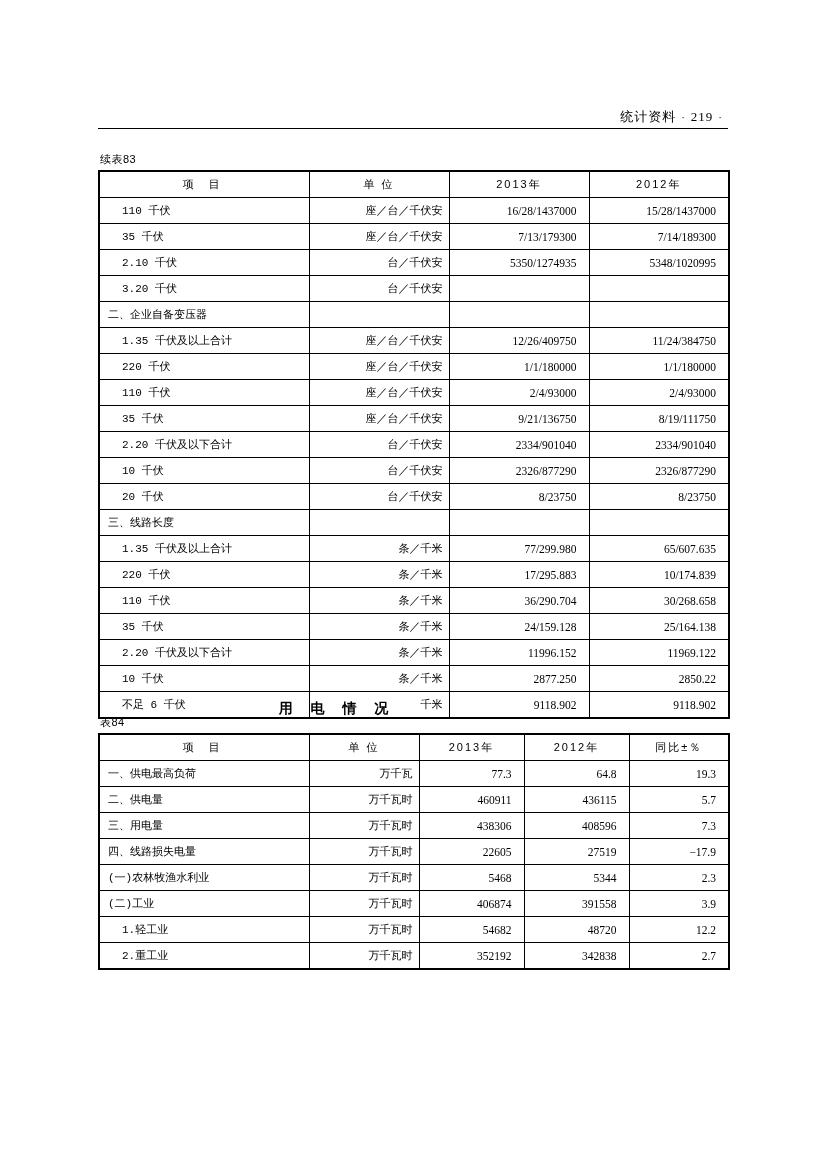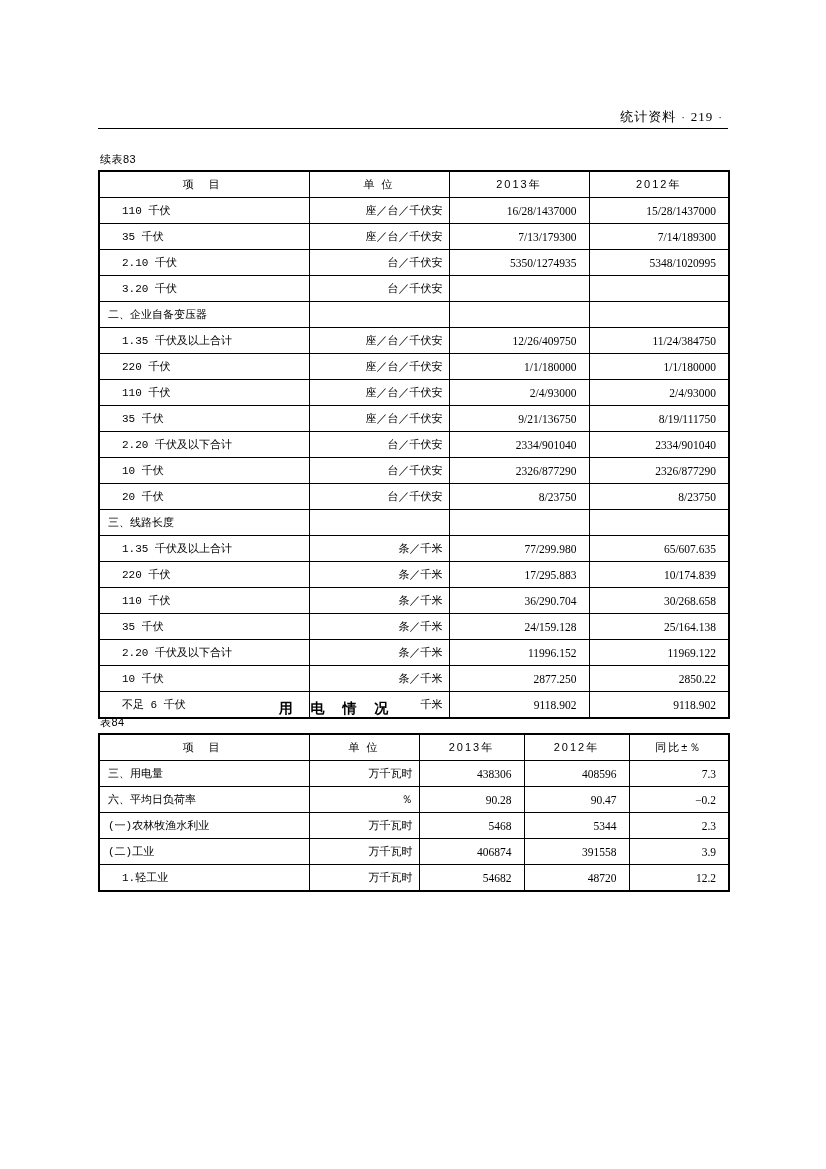--- a/index.html
+++ b/index.html
@@ -303,6 +303,13 @@
             <td>同比±％</td>
           </tr>
           <tr>
+            <td class="c-item lvl0">一、供电最高负荷</td>
+            <td class="c-unit">万千瓦</td>
+            <td class="c-num">77.3</td>
+            <td class="c-num">64.8</td>
+            <td class="c-num">19.3</td>
+          </tr>
+          <tr>
             <td class="c-item lvl0">三、用电量</td>
             <td class="c-unit">万千瓦时</td>
             <td class="c-num">438306</td>

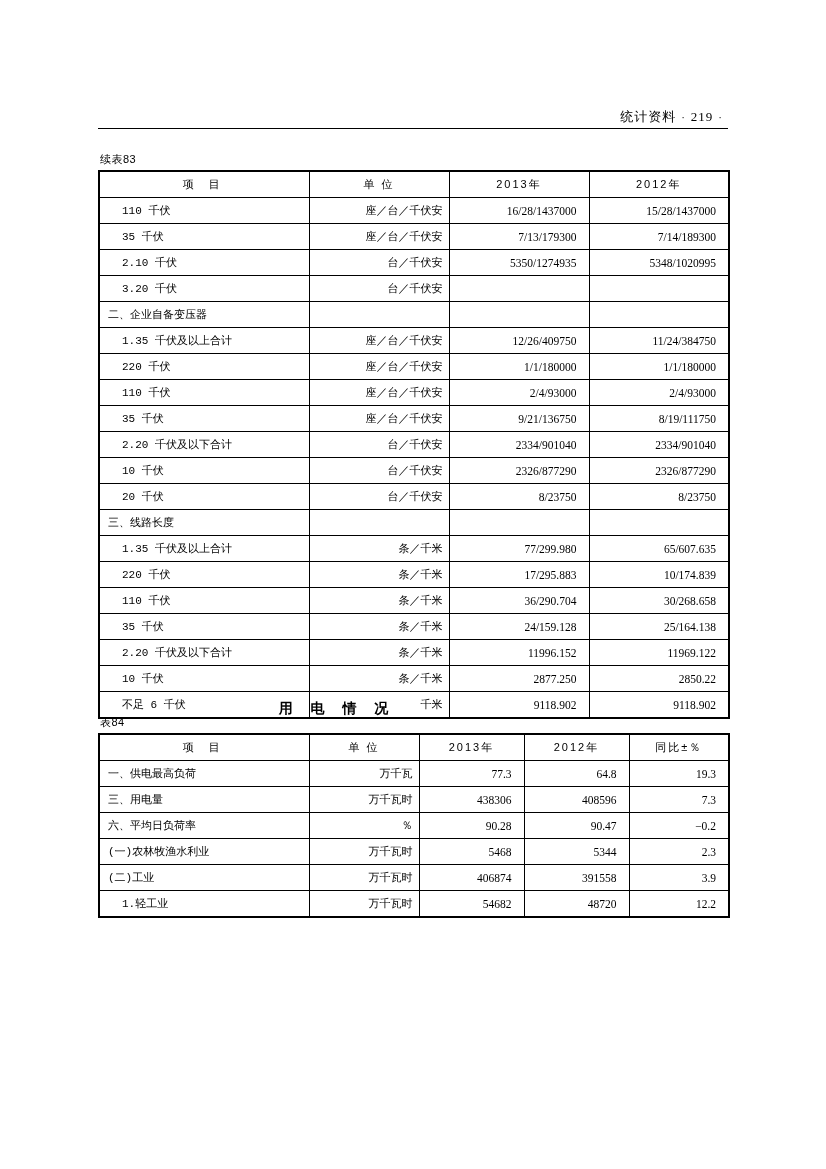--- a/index.html
+++ b/index.html
@@ -310,6 +310,13 @@
             <td class="c-num">19.3</td>
           </tr>
           <tr>
+            <td class="c-item lvl0">二、供电量</td>
+            <td class="c-unit">万千瓦时</td>
+            <td class="c-num">460911</td>
+            <td class="c-num">436115</td>
+            <td class="c-num">5.7</td>
+          </tr>
+          <tr>
             <td class="c-item lvl0">三、用电量</td>
             <td class="c-unit">万千瓦时</td>
             <td class="c-num">438306</td>

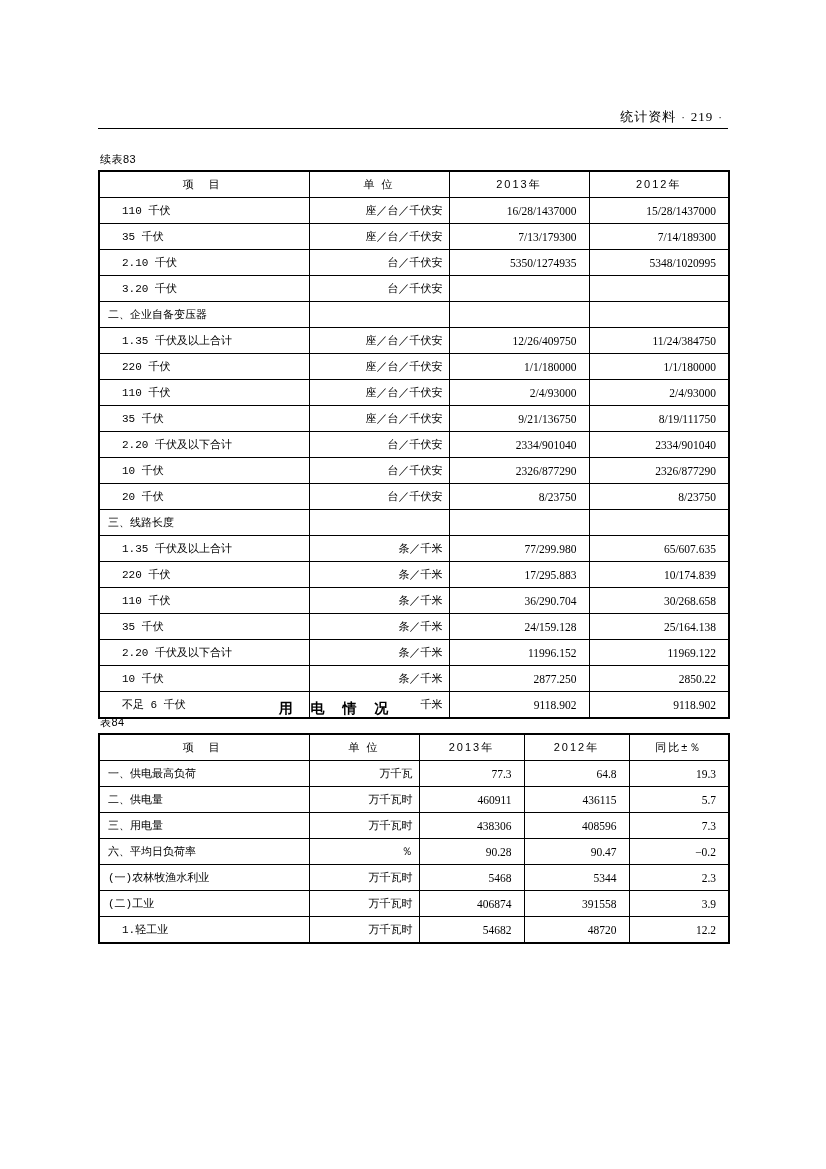--- a/index.html
+++ b/index.html
@@ -324,6 +324,13 @@
             <td class="c-num">7.3</td>
           </tr>
           <tr>
+            <td class="c-item lvl0">四、线路损失电量</td>
+            <td class="c-unit">万千瓦时</td>
+            <td class="c-num">22605</td>
+            <td class="c-num">27519</td>
+            <td class="c-num">−17.9</td>
+          </tr>
+          <tr>
             <td class="c-item lvl0">六、平均日负荷率</td>
             <td class="c-unit">％</td>
             <td class="c-num">90.28</td>

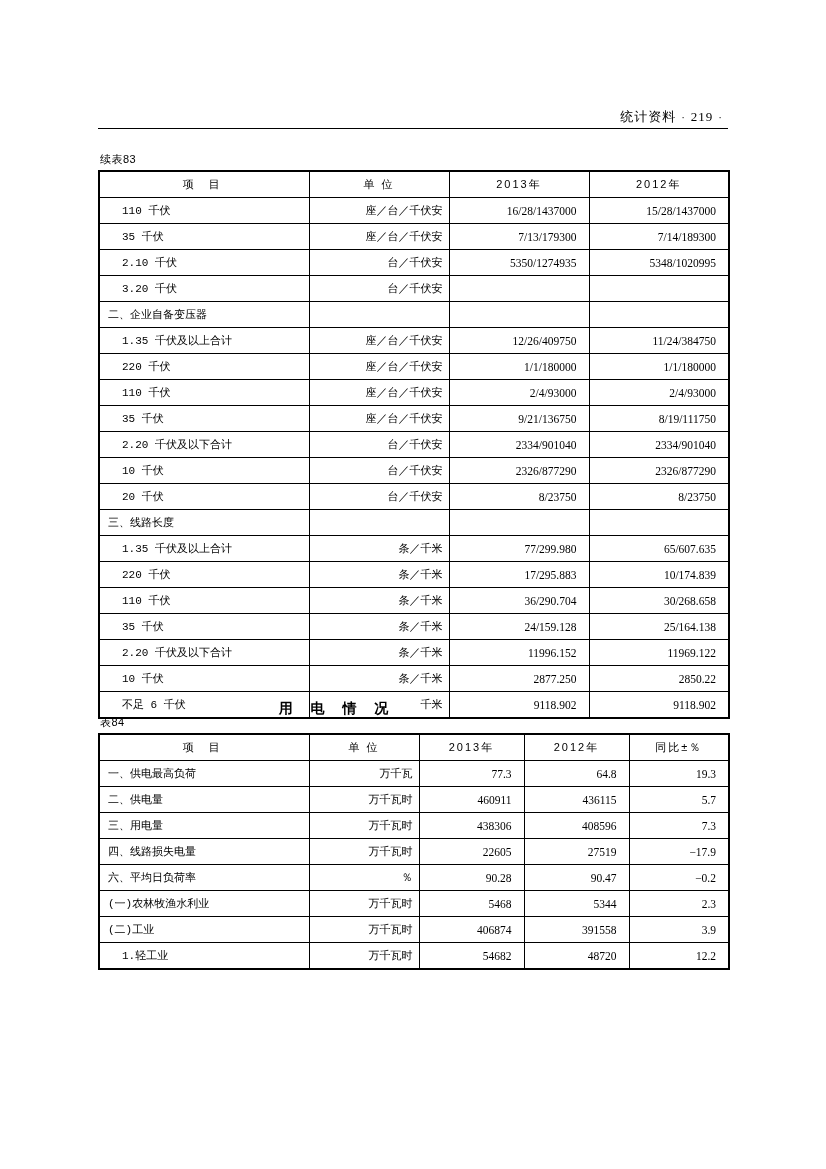--- a/index.html
+++ b/index.html
@@ -331,13 +331,6 @@
             <td class="c-num">−17.9</td>
           </tr>
           <tr>
-            <td class="c-item lvl0">六、平均日负荷率</td>
-            <td class="c-unit">％</td>
-            <td class="c-num">90.28</td>
-            <td class="c-num">90.47</td>
-            <td class="c-num">−0.2</td>
-          </tr>
-          <tr>
             <td class="c-item lvl0">(一)农林牧渔水利业</td>
             <td class="c-unit">万千瓦时</td>
             <td class="c-num">5468</td>

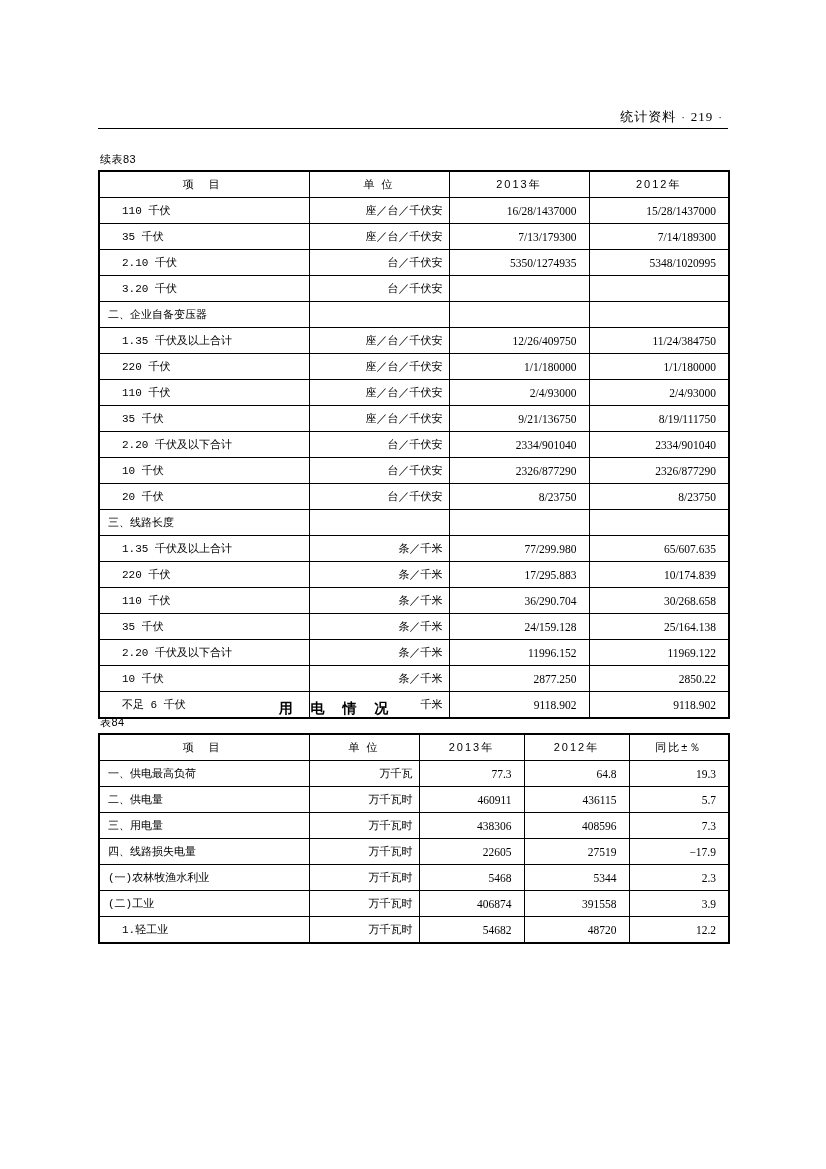--- a/index.html
+++ b/index.html
@@ -351,6 +351,13 @@
             <td class="c-num">48720</td>
             <td class="c-num">12.2</td>
           </tr>
+          <tr>
+            <td class="c-item lvl1">2.重工业</td>
+            <td class="c-unit">万千瓦时</td>
+            <td class="c-num">352192</td>
+            <td class="c-num">342838</td>
+            <td class="c-num">2.7</td>
+          </tr>
         </tbody>
     </table>
   </div>

